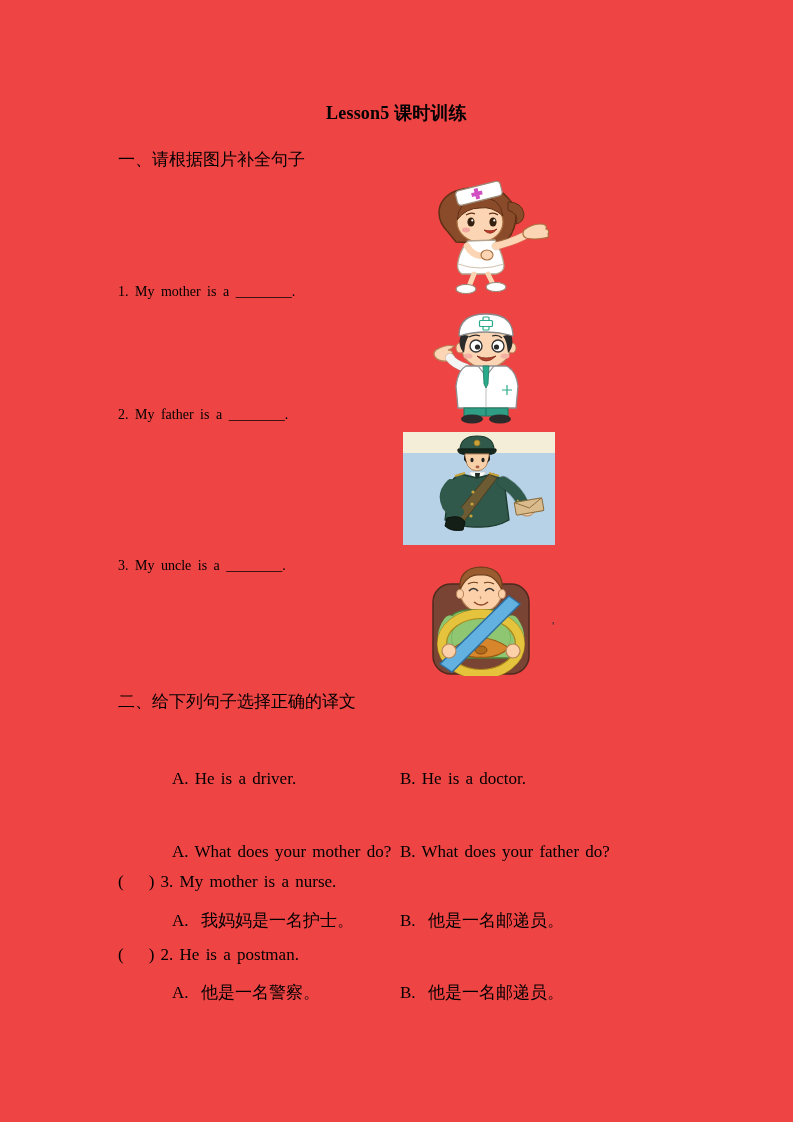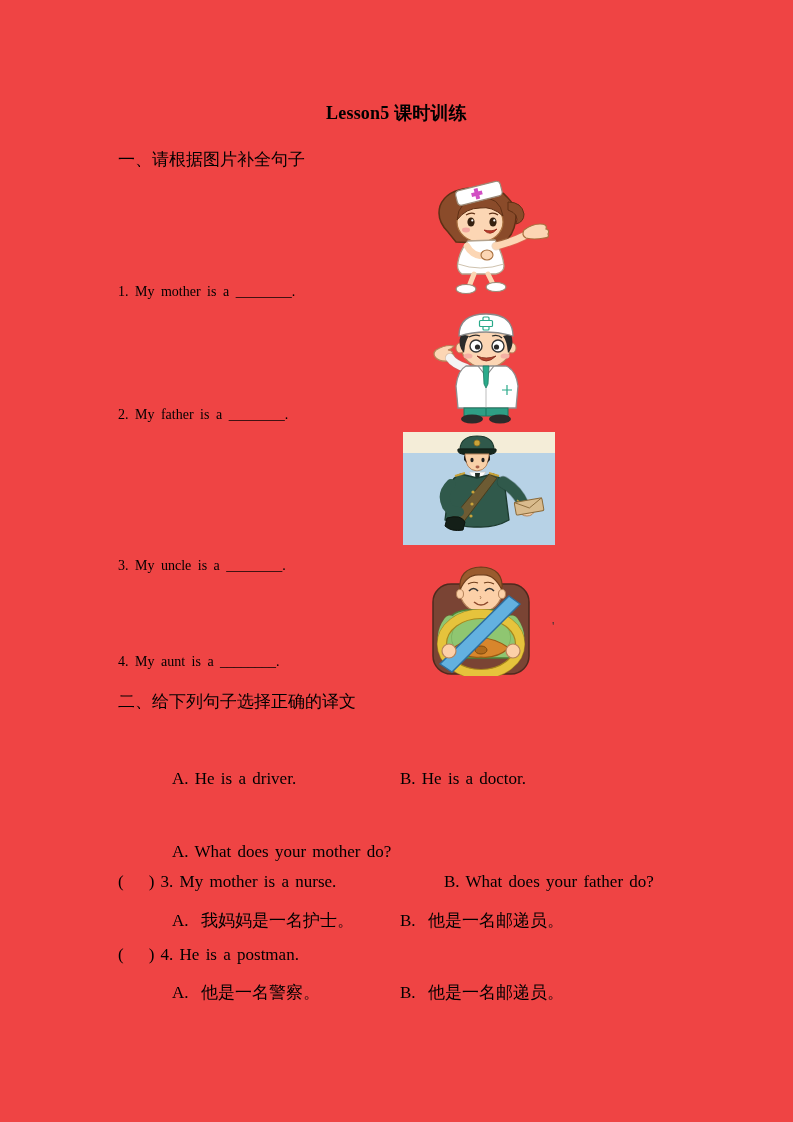--- a/index.html
+++ b/index.html
@@ -165,7 +165,6 @@
     </svg>
   </div>
   <div class="abs stray" style="left:552px; top:618px;">'</div>
-  <div class="abs en" style="left:118px; top:654px;">4. My aunt is a ________.</div>
 
   <div class="abs cn" style="left:118px; top:690px;">二、给下列句子选择正确的译文</div>
 

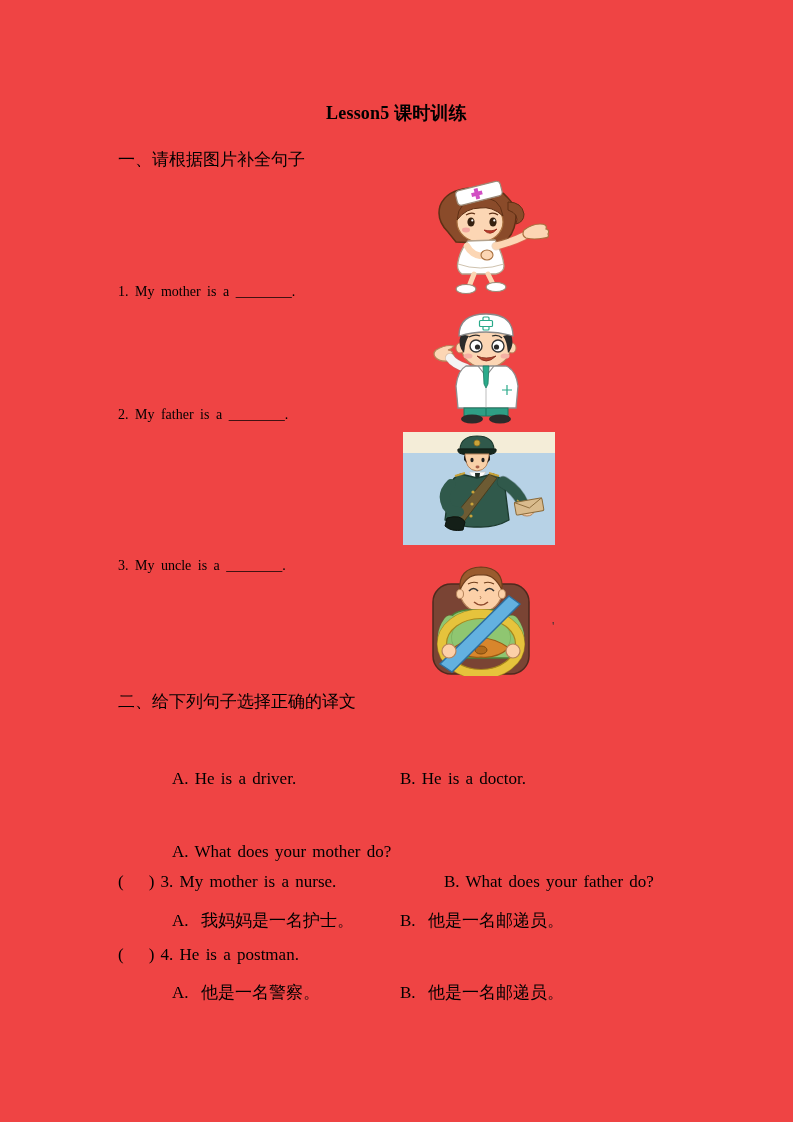--- a/index.html
+++ b/index.html
@@ -172,7 +172,7 @@
   <div class="abs opt" style="left:400px; top:769px;text-align:center;">B. He is a doctor.</div>
 
   <div class="abs opt" style="left:172px; top:842px;">A. What does your mother do?</div>
-  <div class="abs opt" style="left:400px; top:872px;margin-left:44px;">B. What does your father do?</div>
+  <div class="abs opt" style="left:400px; top:842px;">B. What does your father do?</div>
 
   <div class="abs stem" style="left:118px; top:872px;">(    ) 3. My mother is a nurse.</div>
   <div class="abs opt" style="left:172px; top:909px;">A.  我妈妈是一名护士。</div>

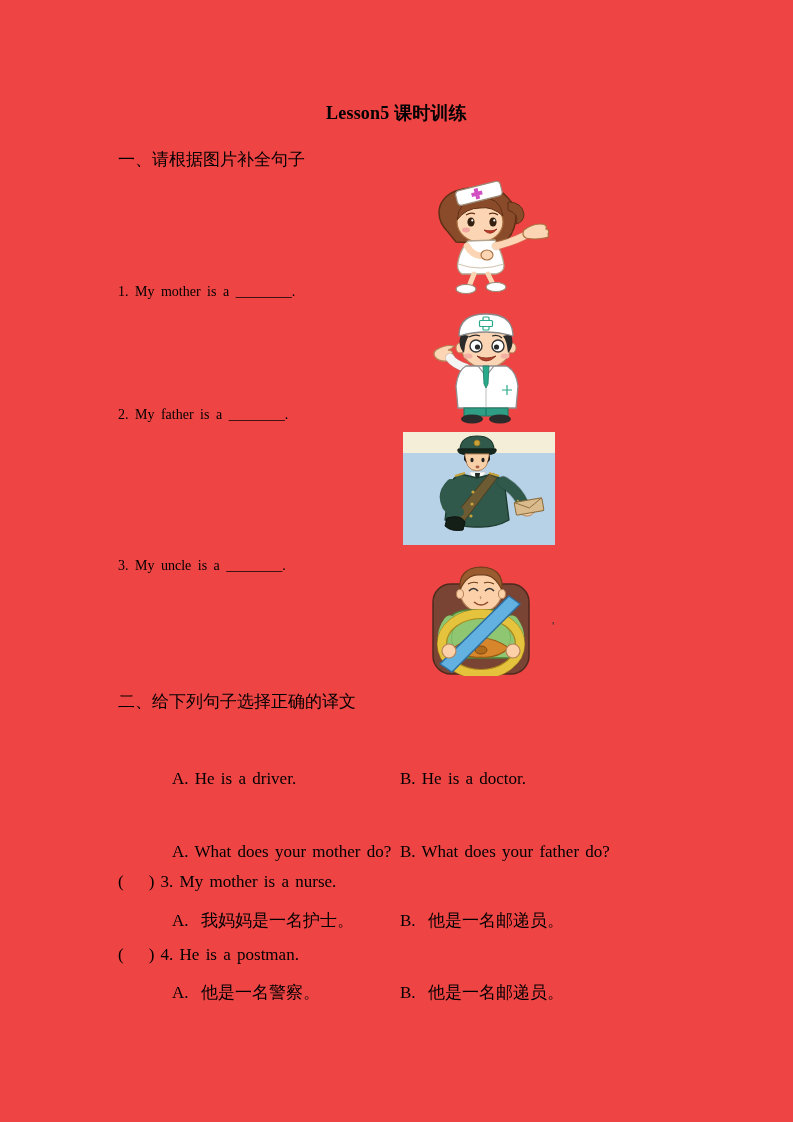--- a/index.html
+++ b/index.html
@@ -178,7 +178,7 @@
   <div class="abs opt" style="left:172px; top:909px;">A.  我妈妈是一名护士。</div>
   <div class="abs opt" style="left:400px; top:909px;">B.  他是一名邮递员。</div>
 
-  <div class="abs stem" style="left:118px; top:945px;">(    ) 4. He is a postman.</div>
+  <div class="abs stem" style="left:118px; top:945px;">(    ) 2. He is a postman.</div>
   <div class="abs opt" style="left:172px; top:981px;">A.  他是一名警察。</div>
   <div class="abs opt" style="left:400px; top:981px;">B.  他是一名邮递员。</div>
 

